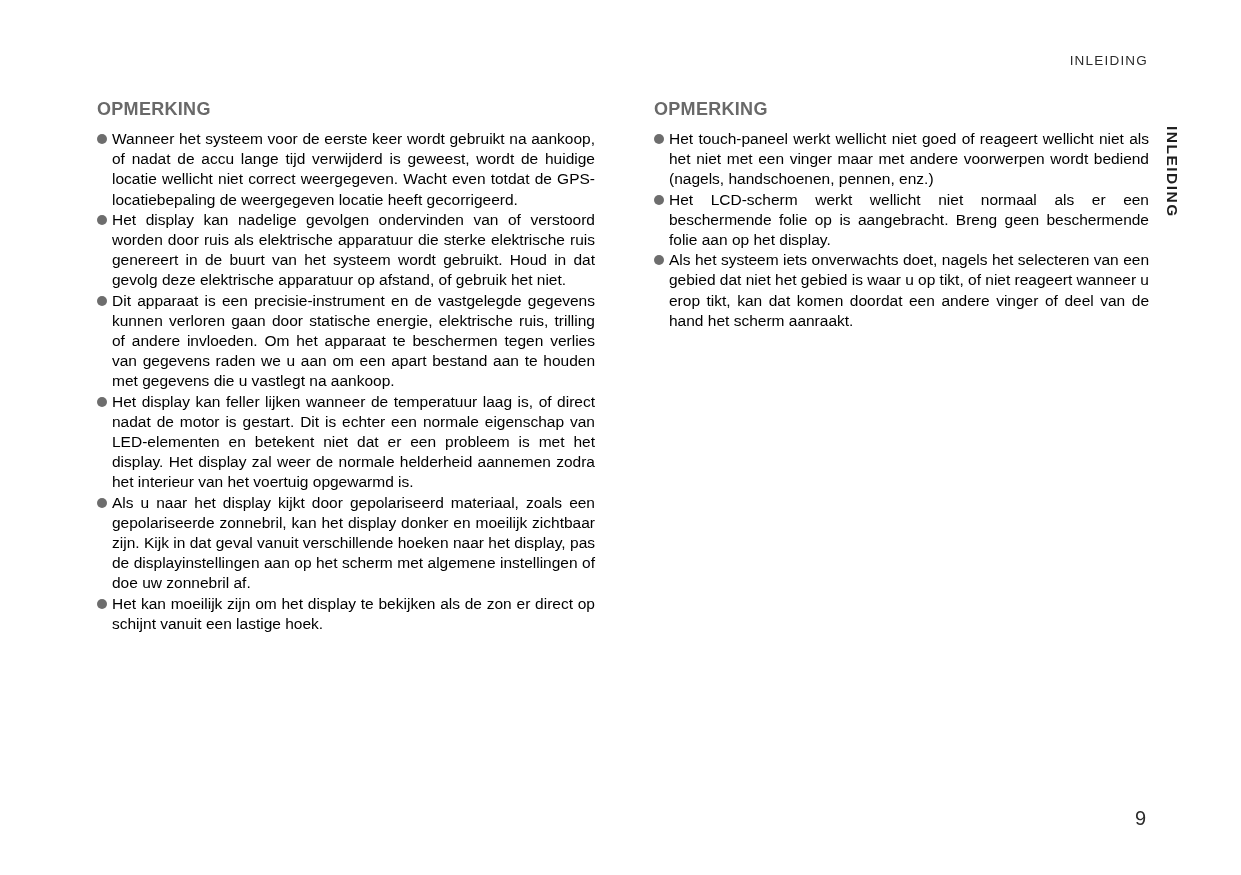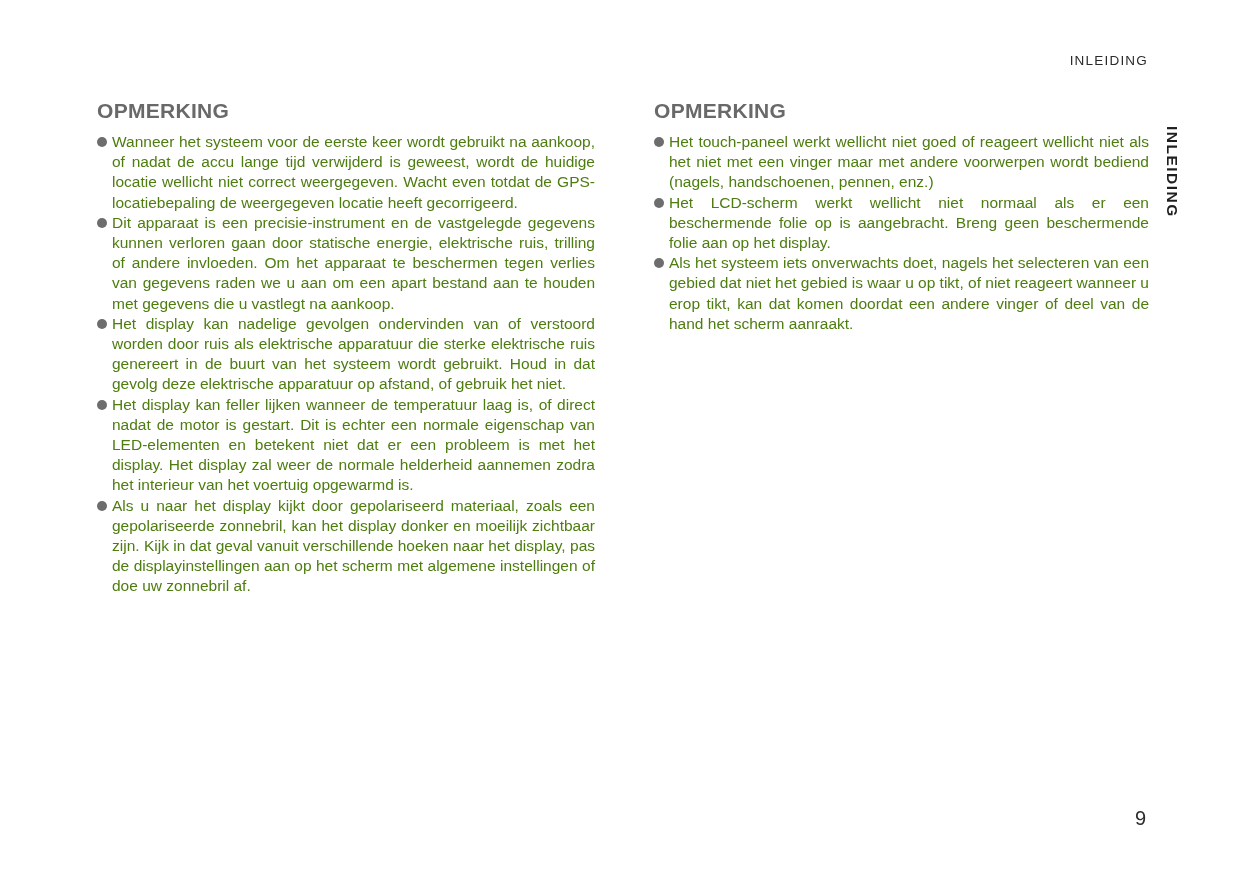--- a/index.html
+++ b/index.html
@@ -39,7 +39,7 @@
   .column.left  { left: 97px;  width: 498px; }
   .column.right { left: 654px; width: 495px; }
   .note-heading {
-    font-size: 21px;
+    font-size: 18px;
     font-weight: bold;
     color: #696969;
     letter-spacing: 0.3px;

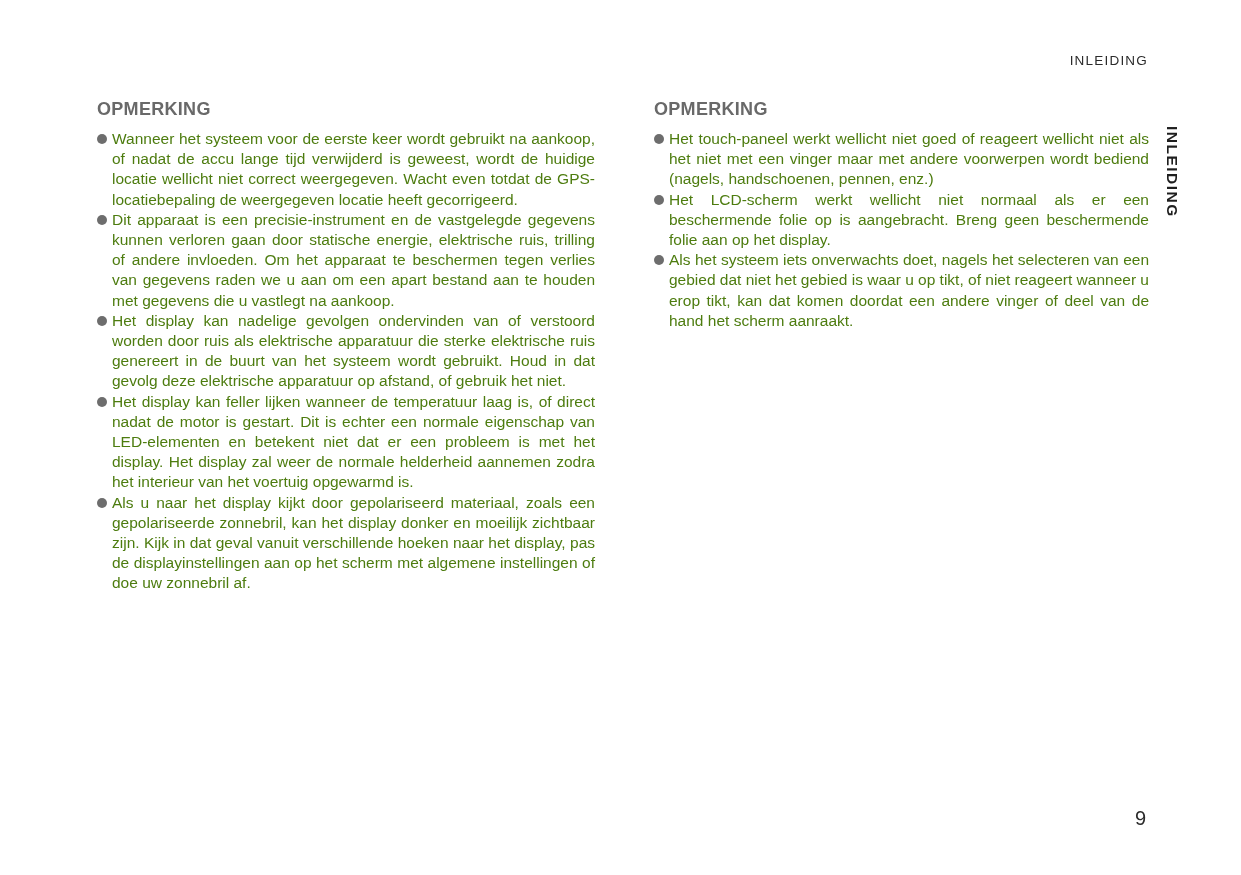--- a/index.html
+++ b/index.html
@@ -52,7 +52,7 @@
     font-size: 15.5px;
     line-height: 20.2px;
     text-align: justify;
-    color: #4d7c0f;
+    color: #000000;
   }
   ul.note-list li .bullet {
     position: absolute;

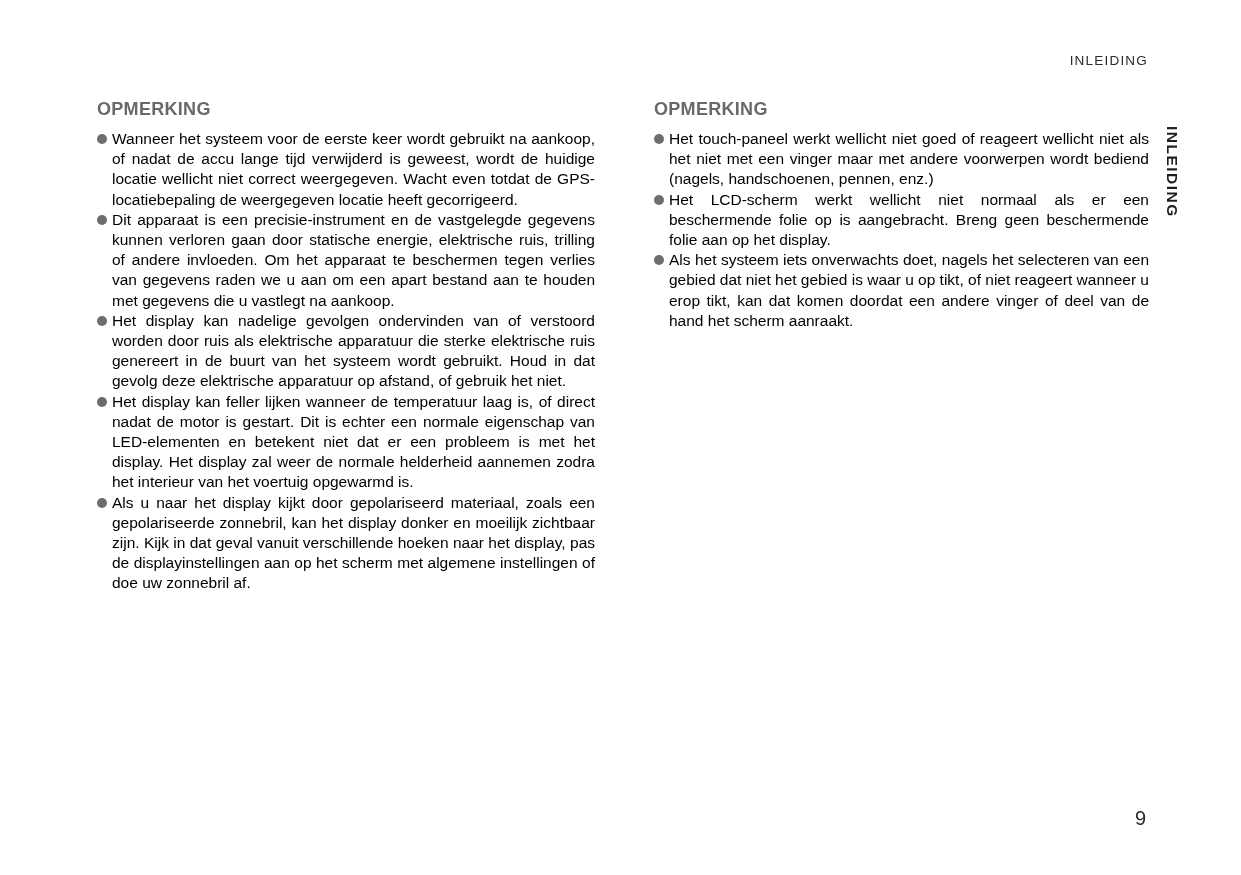--- a/index.html
+++ b/index.html
@@ -82,8 +82,8 @@
   <div class="note-heading">OPMERKING</div>
   <ul class="note-list">
     <li><span class="bullet"></span><span>Wanneer het systeem voor de eerste keer wordt gebruikt na aankoop, of nadat de accu lange tijd verwijderd is geweest, wordt de huidige locatie wellicht niet correct weergegeven. Wacht even totdat de GPS-locatiebepaling de weergegeven locatie heeft gecorrigeerd.</span></li>
+    <li><span class="bullet"></span><span>Het display kan nadelige gevolgen ondervinden van of verstoord worden door ruis als elektrische apparatuur die sterke elektrische ruis genereert in de buurt van het systeem wordt gebruikt. Houd in dat gevolg deze elektrische apparatuur op afstand, of gebruik het niet.</span></li>
     <li><span class="bullet"></span><span>Dit apparaat is een precisie-instrument en de vastgelegde gegevens kunnen verloren gaan door statische energie, elektrische ruis, trilling of andere invloeden. Om het apparaat te beschermen tegen verlies van gegevens raden we u aan om een apart bestand aan te houden met gegevens die u vastlegt na aankoop.</span></li>
-    <li><span class="bullet"></span><span>Het display kan nadelige gevolgen ondervinden van of verstoord worden door ruis als elektrische apparatuur die sterke elektrische ruis genereert in de buurt van het systeem wordt gebruikt. Houd in dat gevolg deze elektrische apparatuur op afstand, of gebruik het niet.</span></li>
     <li><span class="bullet"></span><span>Het display kan feller lijken wanneer de temperatuur laag is, of direct nadat de motor is gestart. Dit is echter een normale eigenschap van LED-elementen en betekent niet dat er een probleem is met het display. Het display zal weer de normale helderheid aannemen zodra het interieur van het voertuig opgewarmd is.</span></li>
     <li><span class="bullet"></span><span>Als u naar het display kijkt door gepolariseerd materiaal, zoals een gepolariseerde zonnebril, kan het display donker en moeilijk zichtbaar zijn. Kijk in dat geval vanuit verschillende hoeken naar het display, pas de displayinstellingen aan op het scherm met algemene instellingen of doe uw zonnebril af.</span></li>
   </ul>

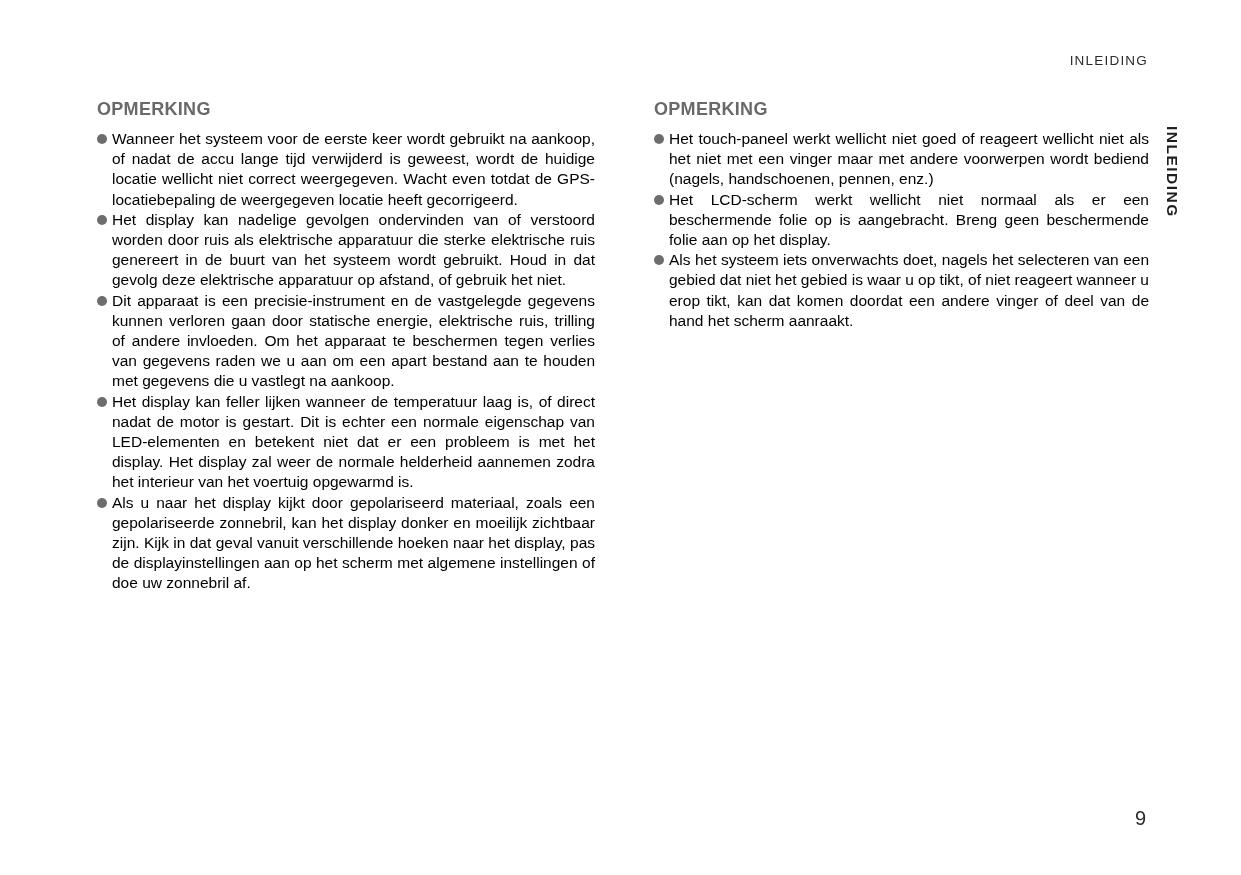--- a/index.html
+++ b/index.html
@@ -86,6 +86,7 @@
     <li><span class="bullet"></span><span>Dit apparaat is een precisie-instrument en de vastgelegde gegevens kunnen verloren gaan door statische energie, elektrische ruis, trilling of andere invloeden. Om het apparaat te beschermen tegen verlies van gegevens raden we u aan om een apart bestand aan te houden met gegevens die u vastlegt na aankoop.</span></li>
     <li><span class="bullet"></span><span>Het display kan feller lijken wanneer de temperatuur laag is, of direct nadat de motor is gestart. Dit is echter een normale eigenschap van LED-elementen en betekent niet dat er een probleem is met het display. Het display zal weer de normale helderheid aannemen zodra het interieur van het voertuig opgewarmd is.</span></li>
     <li><span class="bullet"></span><span>Als u naar het display kijkt door gepolariseerd materiaal, zoals een gepolariseerde zonnebril, kan het display donker en moeilijk zichtbaar zijn. Kijk in dat geval vanuit verschillende hoeken naar het display, pas de displayinstellingen aan op het scherm met algemene instellingen of doe uw zonnebril af.</span></li>
+    <li><span class="bullet"></span><span>Het kan moeilijk zijn om het display te bekijken als de zon er direct op schijnt vanuit een lastige hoek.</span></li>
   </ul>
 </div>
 

